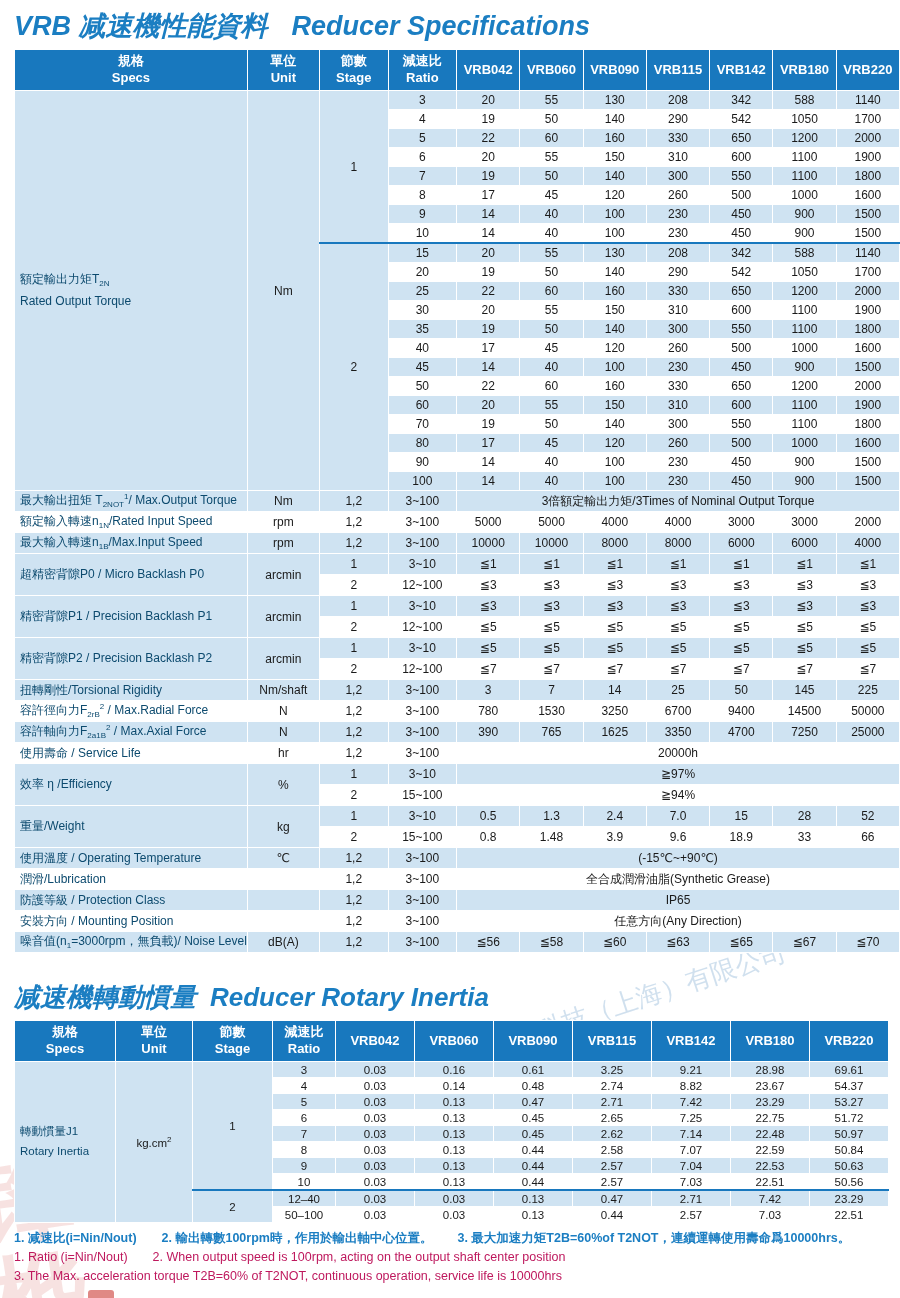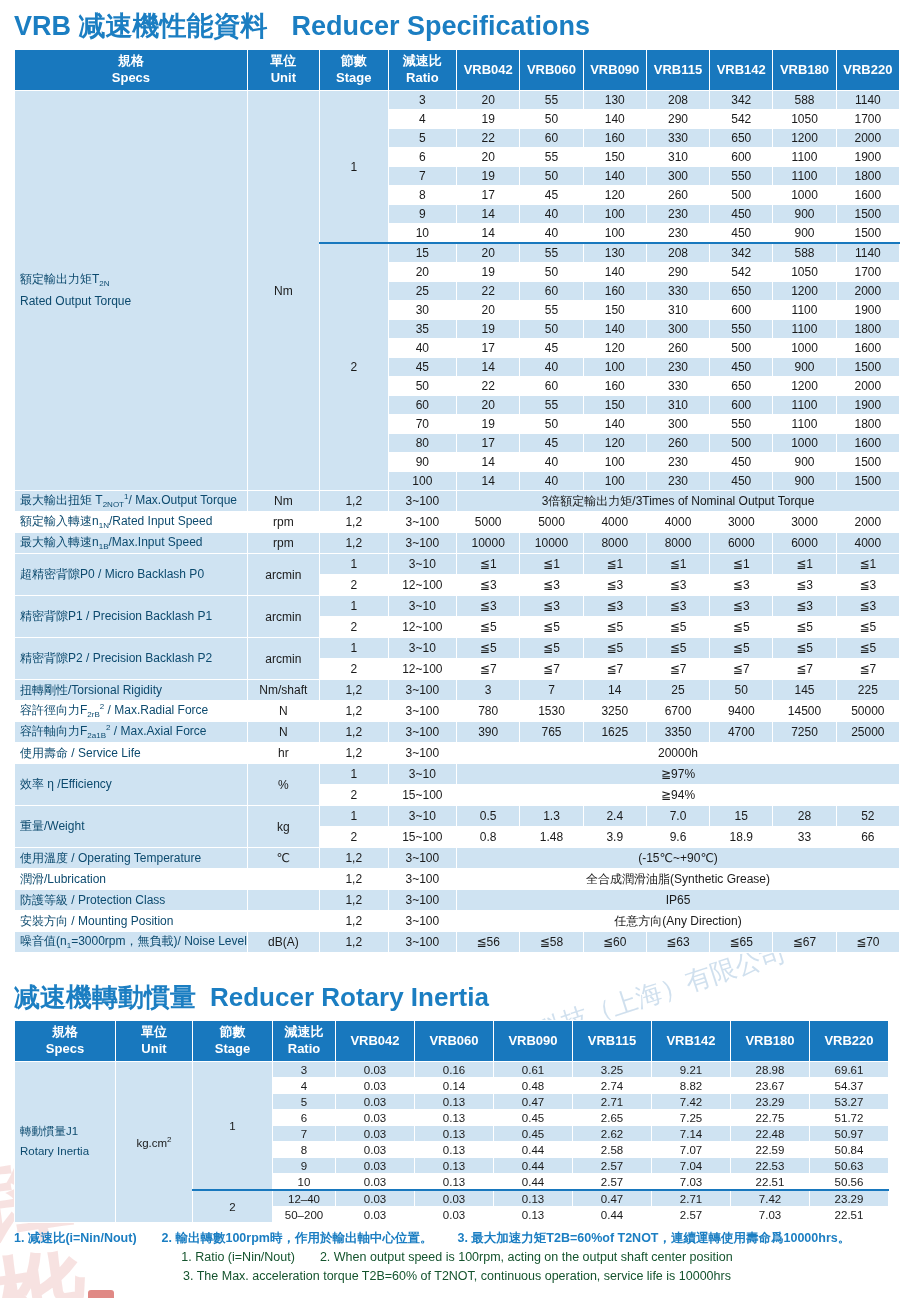--- a/index.html
+++ b/index.html
@@ -5,7 +5,7 @@
   html,body{margin:0;padding:0;background:#fff;}
   body{font-family:"Liberation Sans","DejaVu Sans",sans-serif;color:#1a1a1a;}
   .page{position:relative;width:900px;height:1298px;background:#fff;overflow:hidden;}
-  .title{color:#1b7ec2;font-weight:bold;font-size:27px;margin:8px 0 5px 14px;white-space:nowrap;}
+  .title{color:#1b7ec2;font-weight:bold;font-size:27px;margin:8px 0 5px 14px;white-space:nowrap;font-style:italic;}
   .title .en{margin-left:24px;}
   .title2{font-size:26px;margin-top:27px;}
   table{border-collapse:collapse;table-layout:fixed;margin-left:14px;position:relative;z-index:2;}

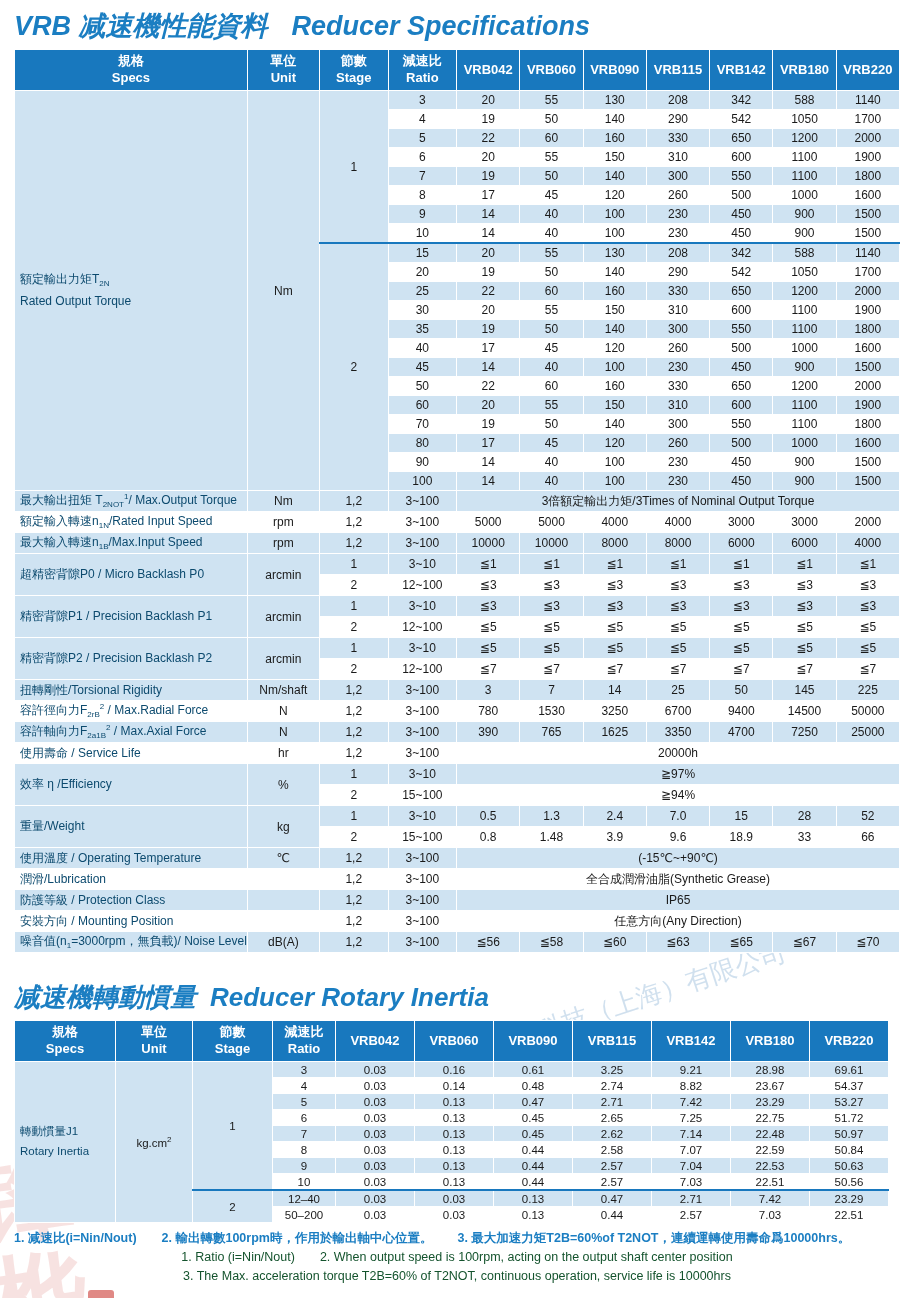--- a/index.html
+++ b/index.html
@@ -682,7 +682,7 @@
           <td class="lt sep">23.29</td>
         </tr>
         <tr>
-          <td class="wt">50–200</td>
+          <td class="wt">50–100</td>
           <td class="wt">0.03</td>
           <td class="wt">0.03</td>
           <td class="wt">0.13</td>

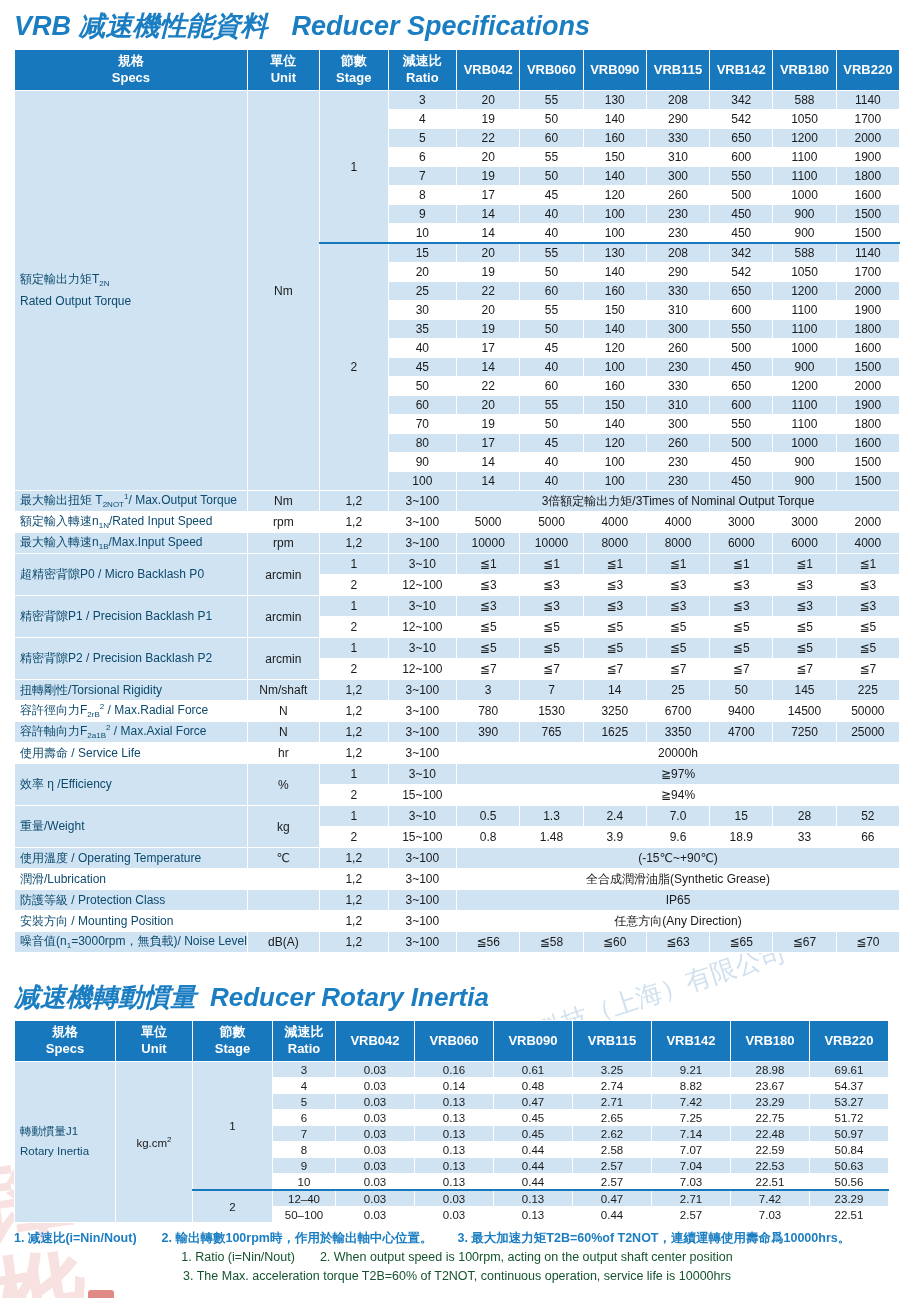--- a/index.html
+++ b/index.html
@@ -23,7 +23,7 @@
   sub,sup{font-size:8px;}
   .foot{margin:6px 0 0 14px;line-height:1.5;position:relative;z-index:2;}
   .foot .zh{color:#1b7ec2;font-size:12.5px;font-weight:bold;}
-  .foot .en{color:#14532d;font-size:12.5px;text-align:center;}
+  .foot .en{color:#be185d;font-size:12.5px;}
   .wm{position:absolute;z-index:1;pointer-events:none;}
   .wm-red1{left:28px;top:330px;font-size:115px;font-weight:bold;color:#cc3a33;opacity:.13;transform:rotate(-8deg);width:150px;line-height:1.05;white-space:normal;}
   .wm-red2{left:-20px;top:1140px;font-size:100px;font-weight:bold;color:#cc3a33;opacity:.14;transform:rotate(-8deg);width:130px;line-height:1.05;white-space:normal;}

